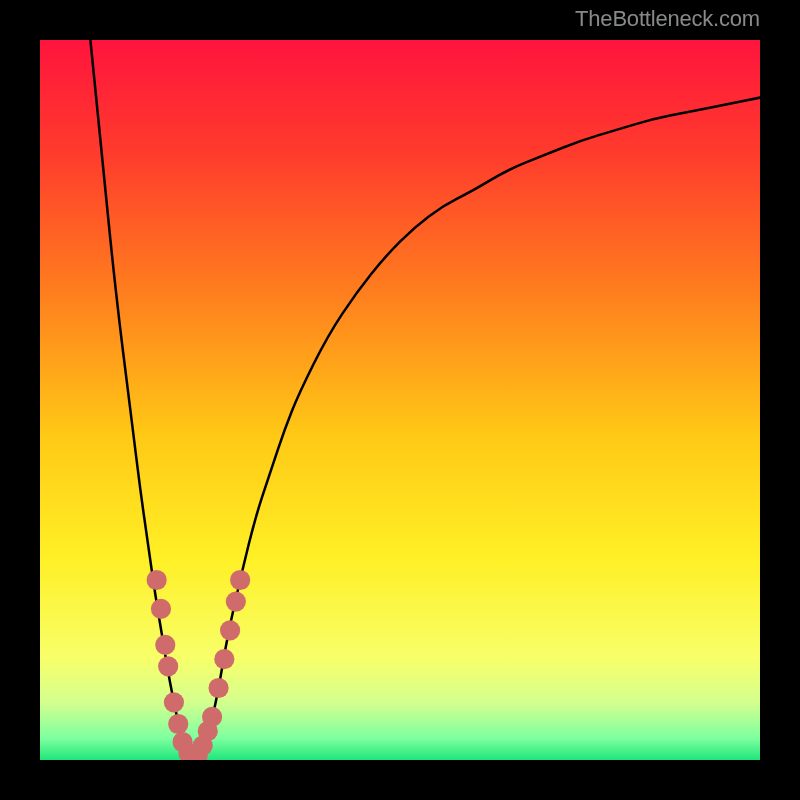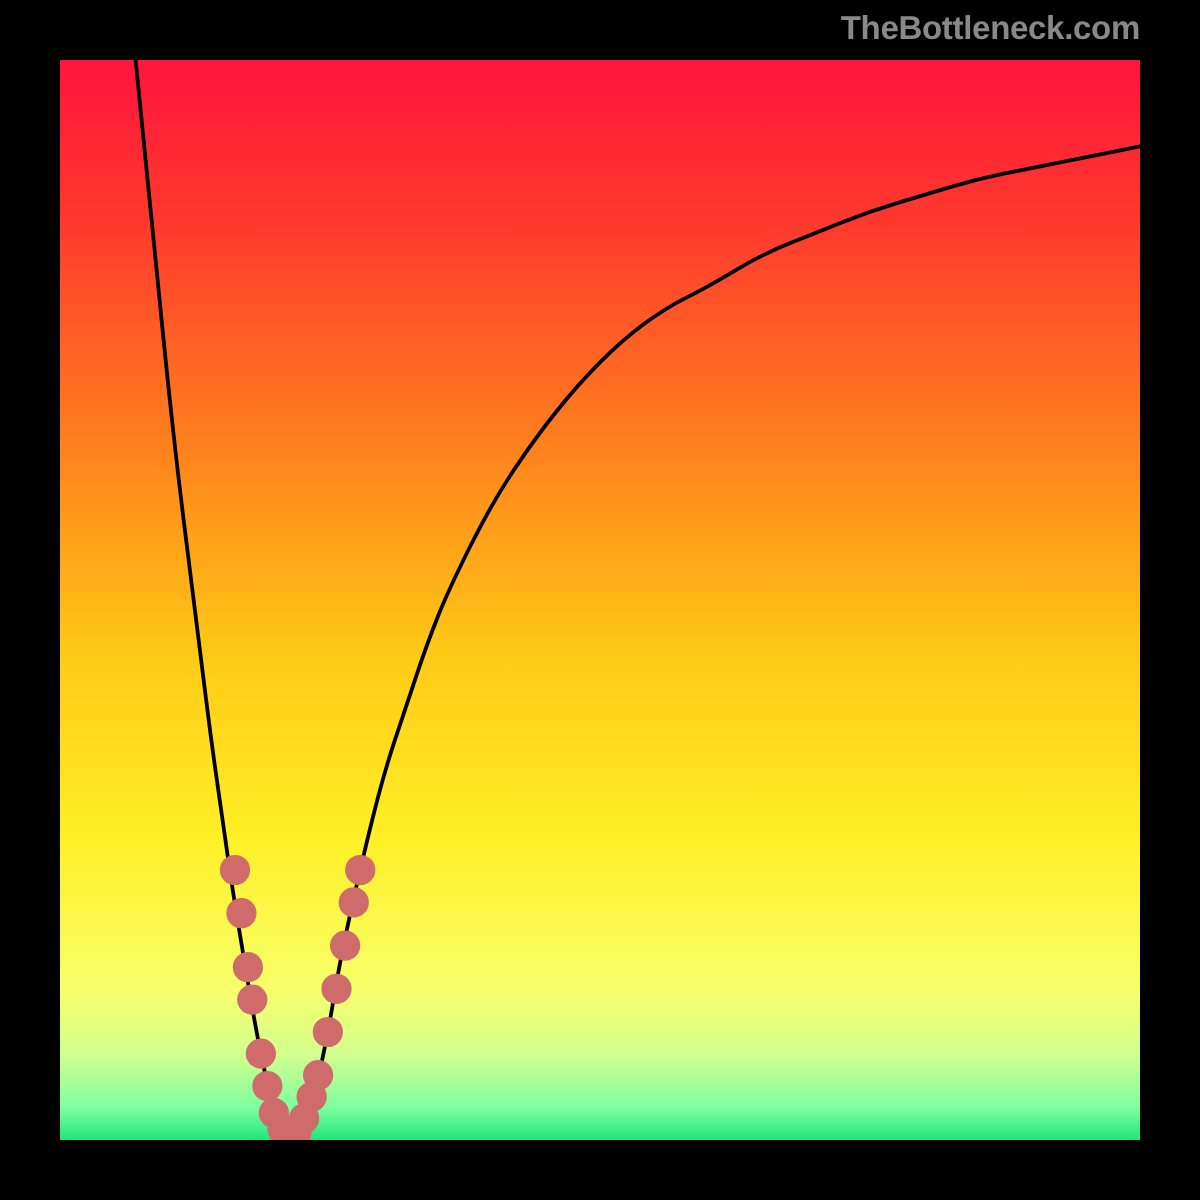--- a/index.html
+++ b/index.html
@@ -35,7 +35,7 @@
     right: 40px;
     font-family: Arial, Helvetica, sans-serif;
     font-size: 22px;
-    font-weight: 700;
+    font-weight: 400;
     color: #888a8a;
     letter-spacing: -0.2px;
     user-select: none;

